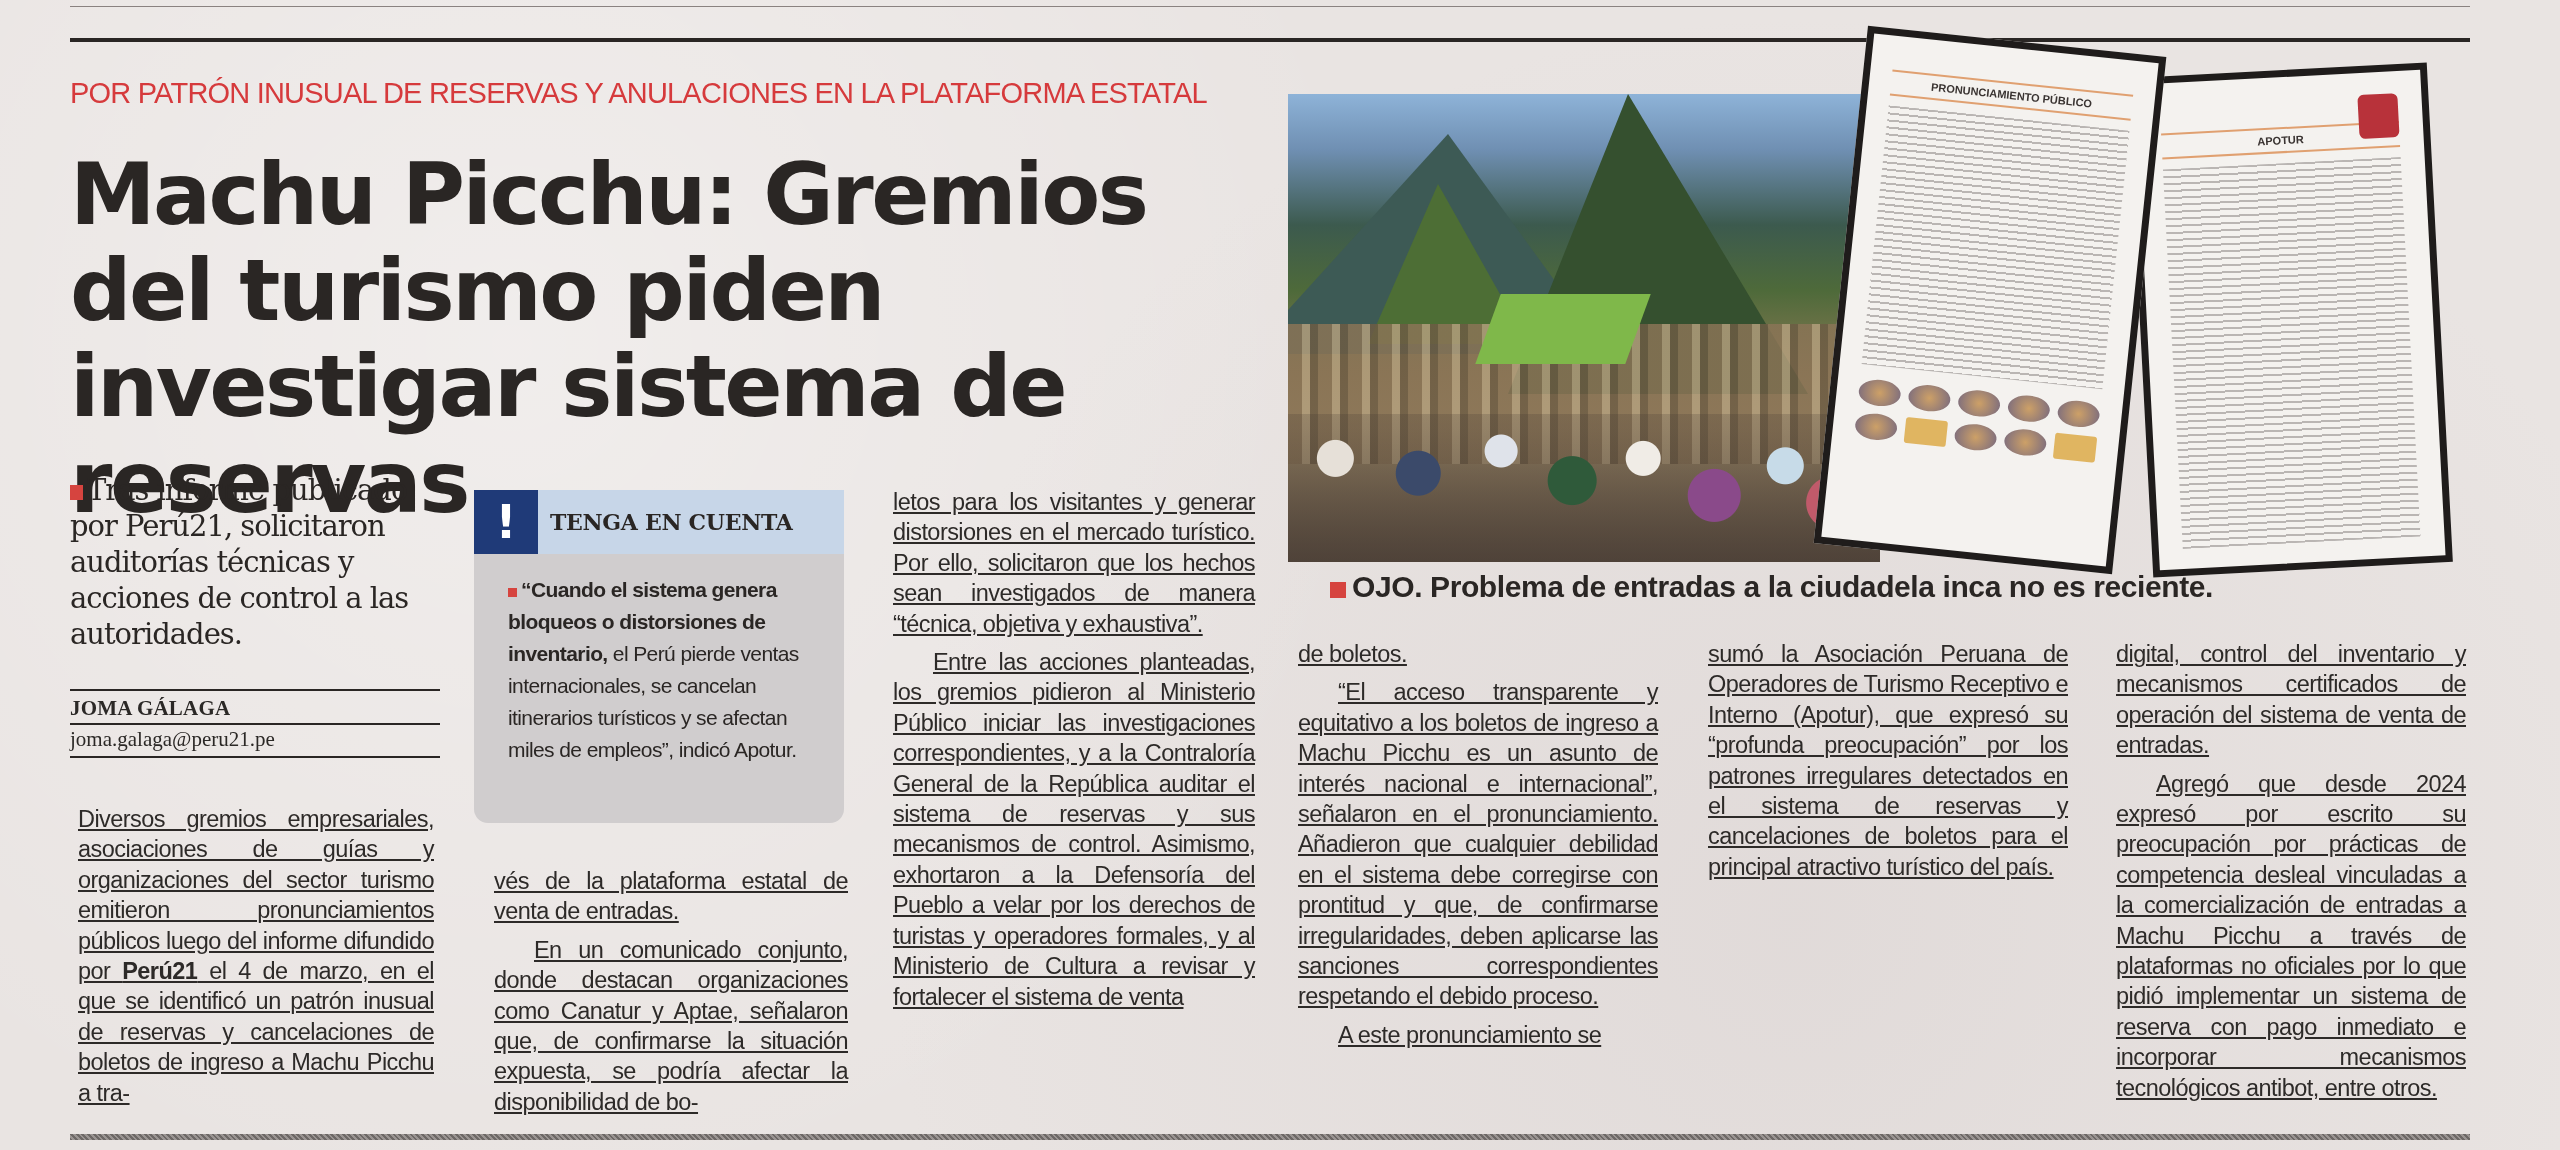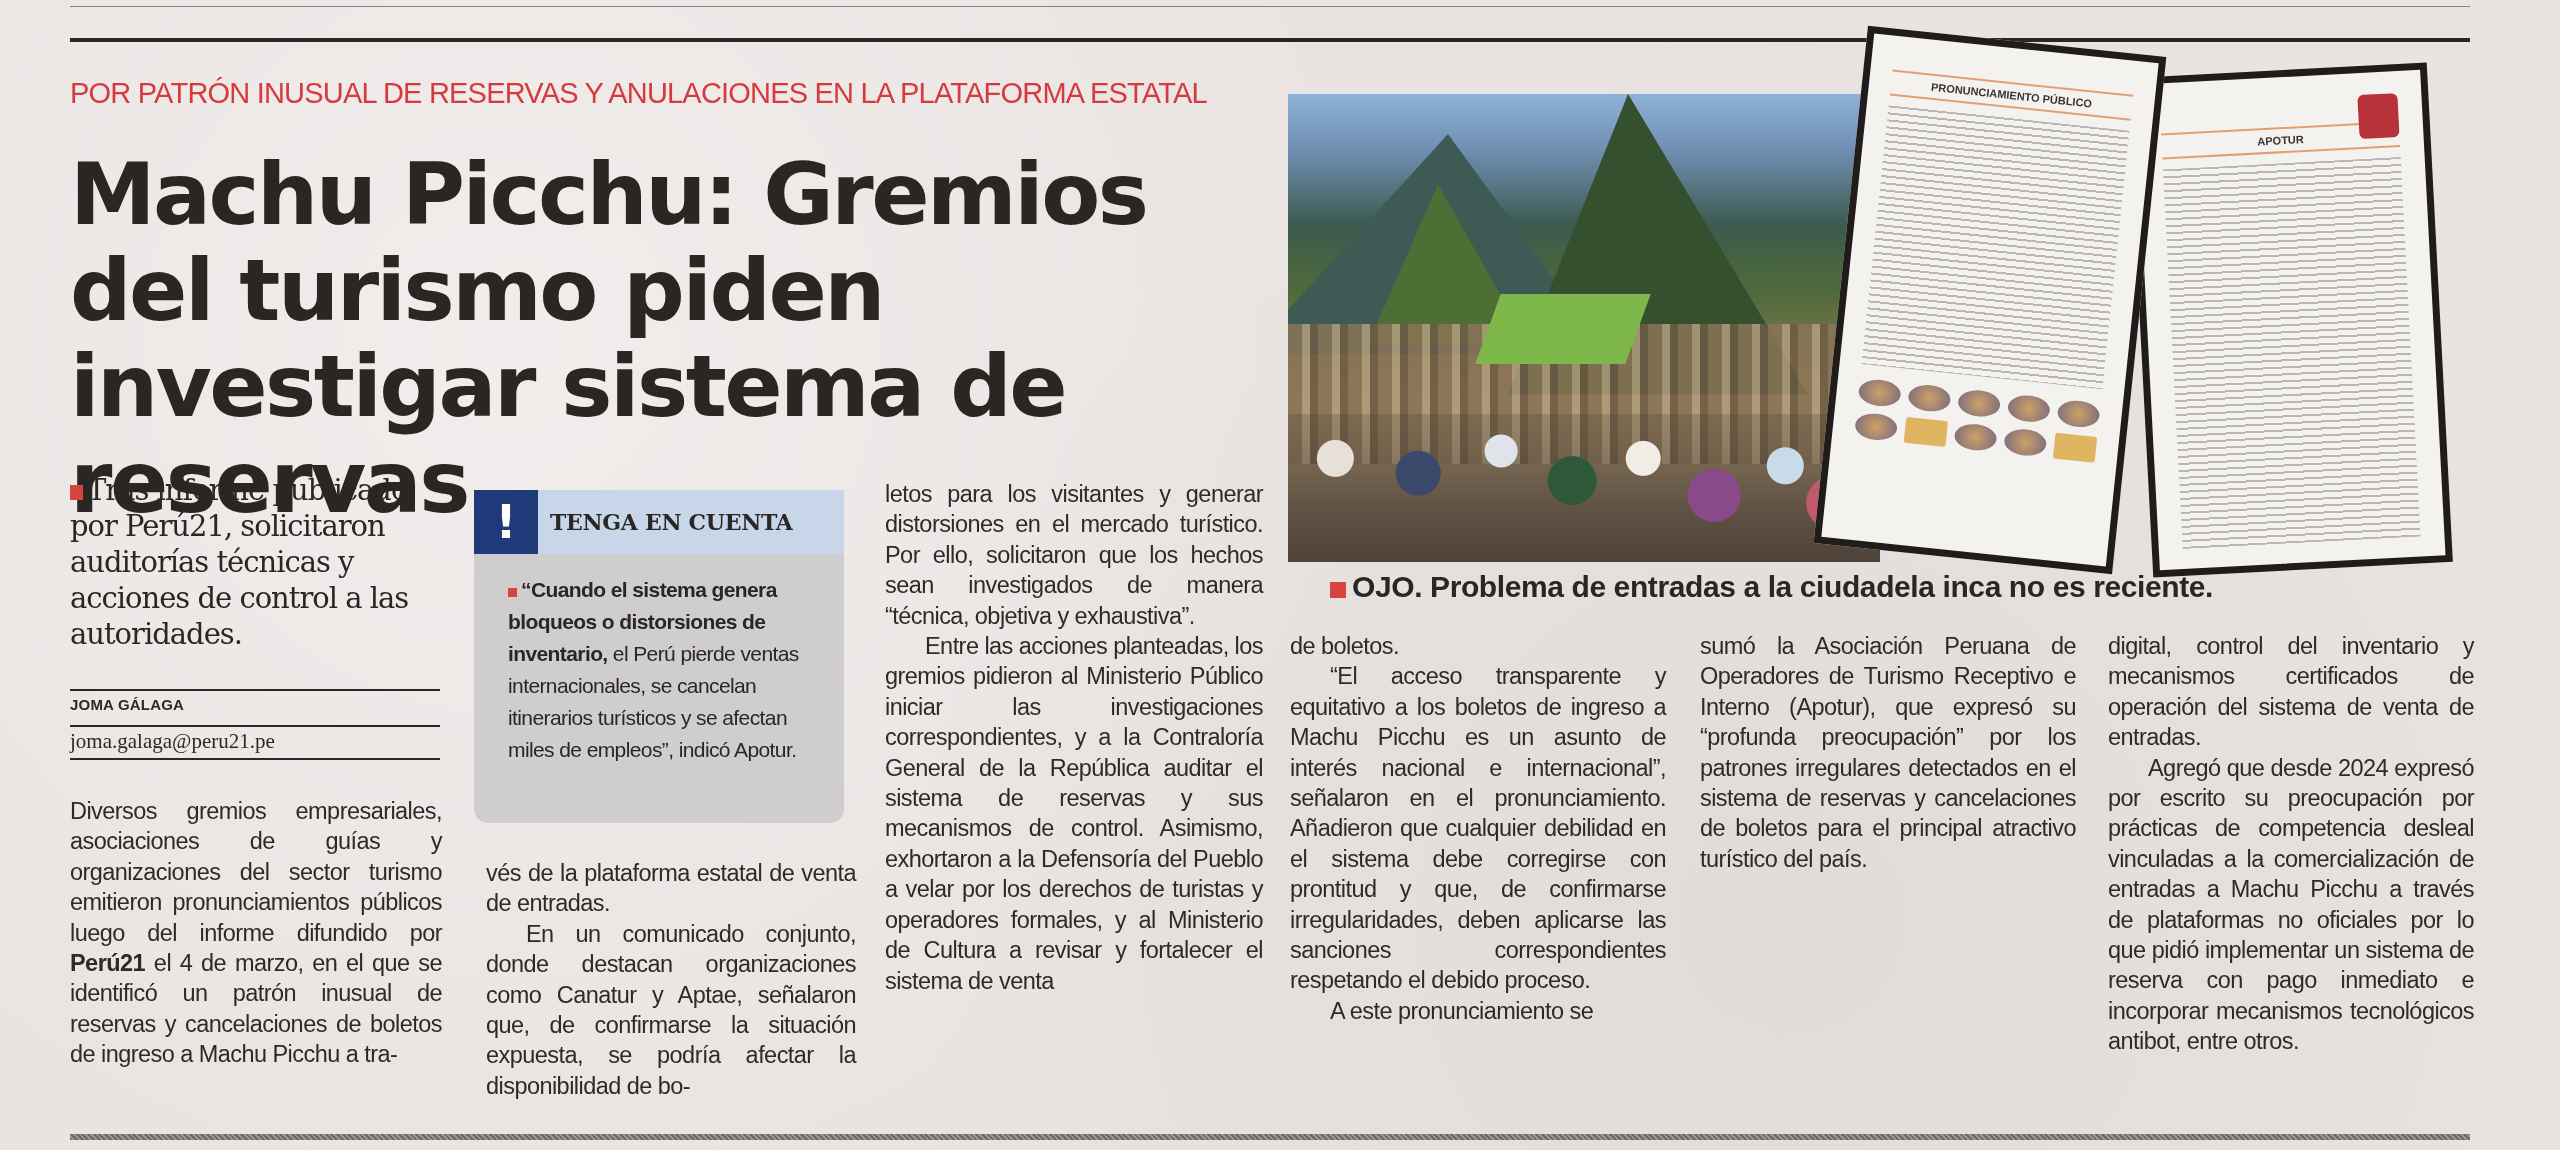--- a/index.html
+++ b/index.html
@@ -84,7 +84,7 @@
 
   .col { position: absolute; font-size: 23.5px; line-height: 30.4px; letter-spacing: -0.55px; color: #2d2a28;
     text-align: justify; text-align-last: left; }
-  .col p { margin: 0; }
+  .col p { margin: 8px; text-decoration: underline; }
   .col .indent { text-indent: 40px; }
   .col b { font-weight: 700; }
   .col1 { left: 70px; top: 796px; width: 372px; }

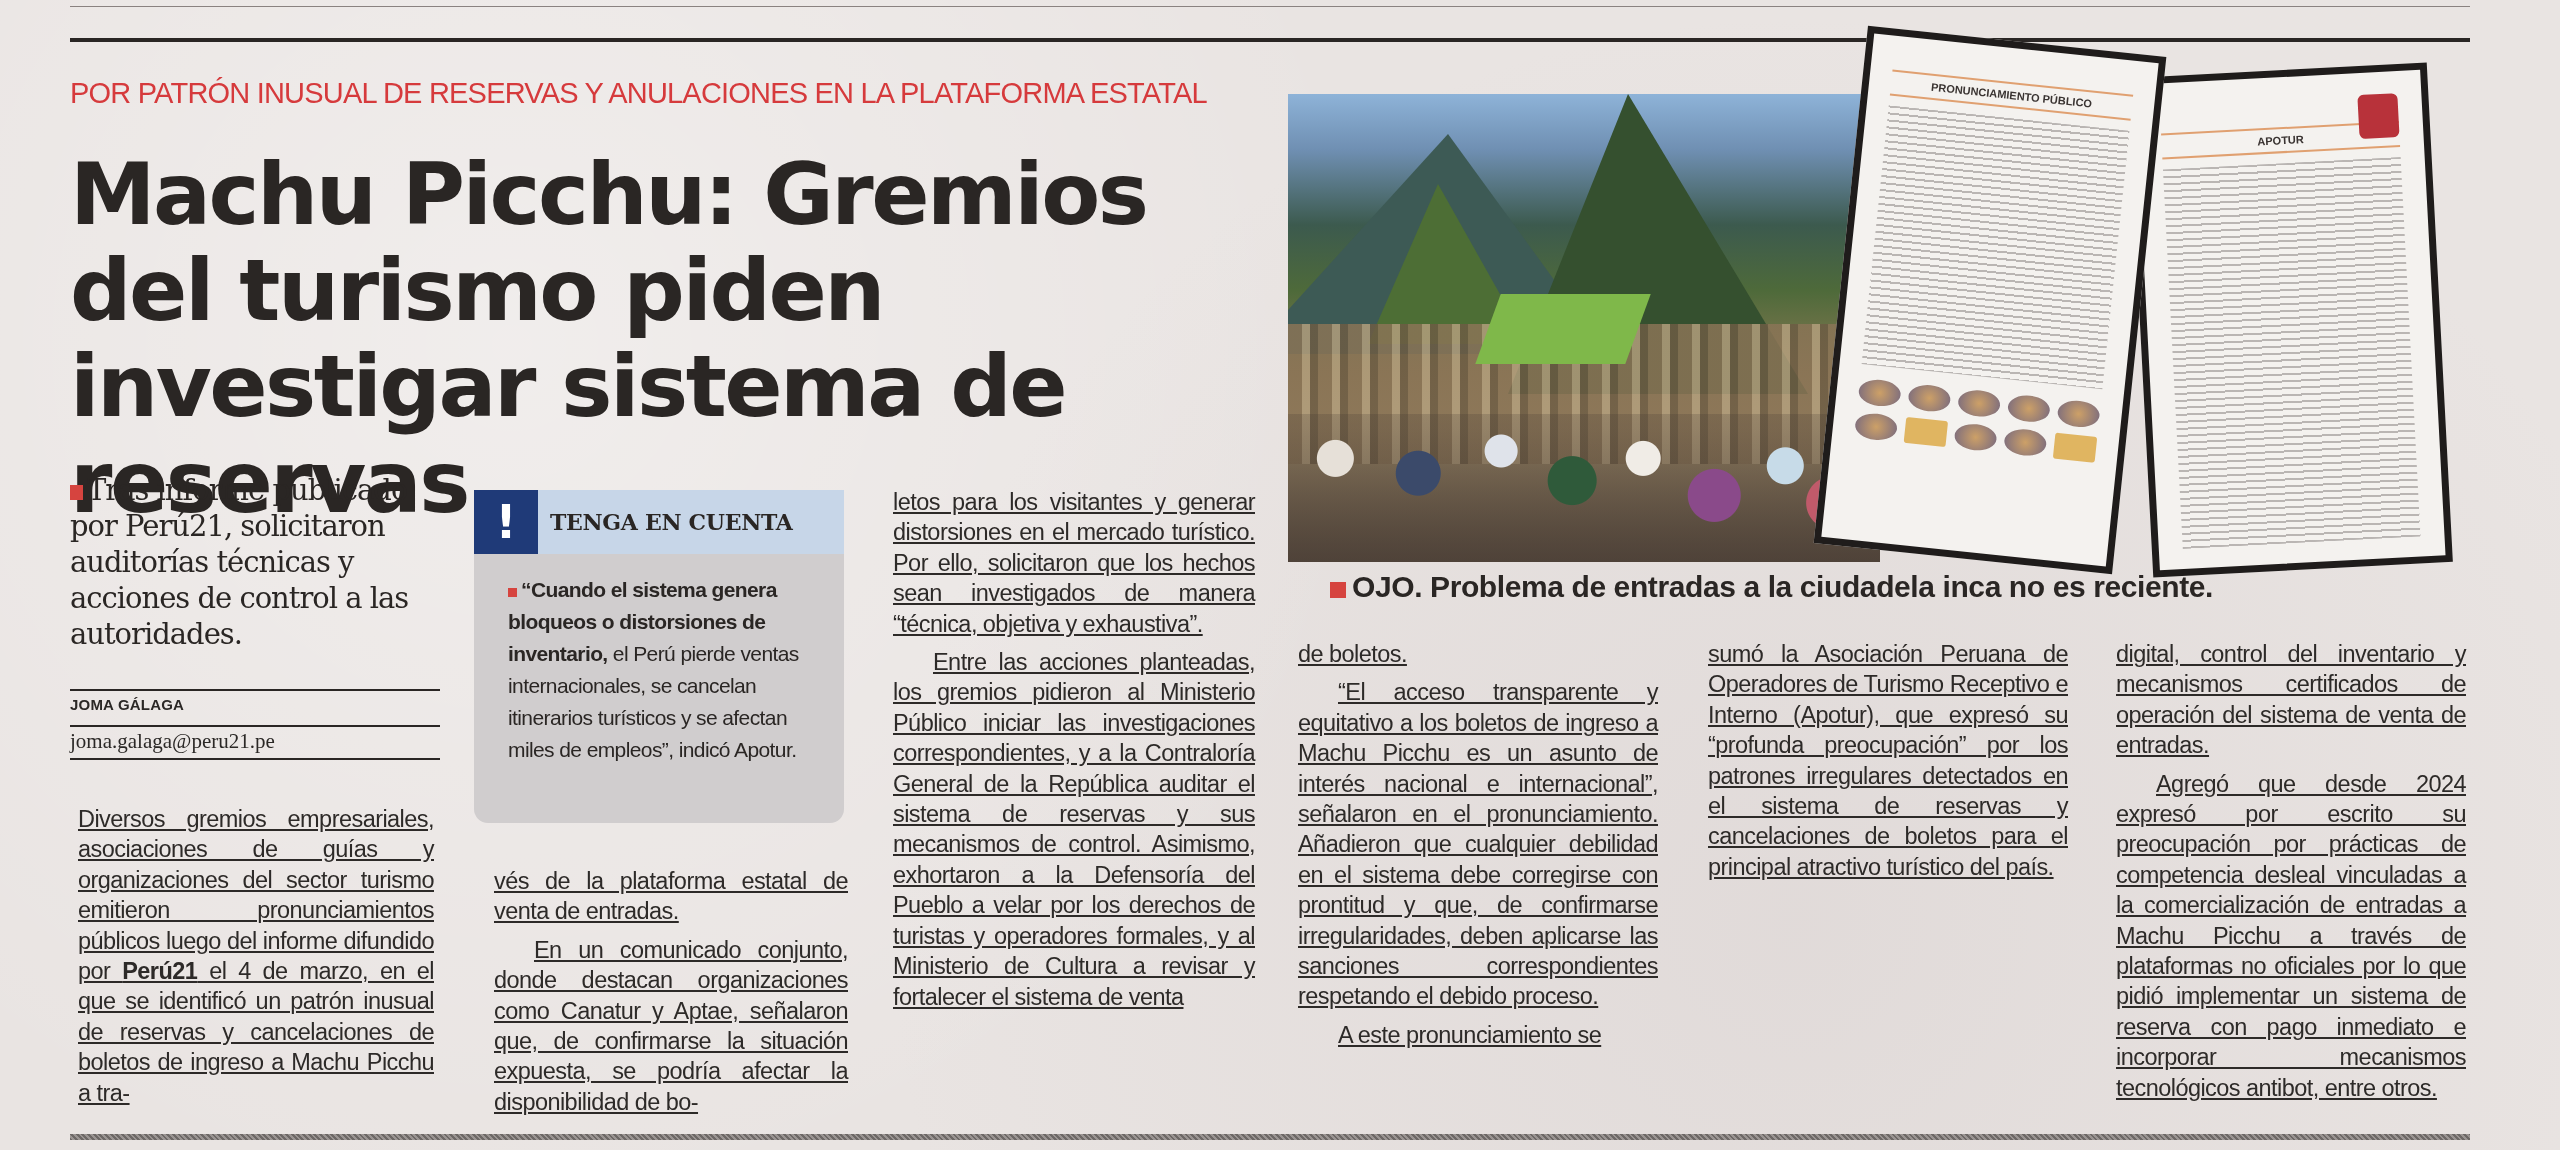--- a/index.html
+++ b/index.html
@@ -69,7 +69,7 @@
 
   .byline { position: absolute; left: 70px; top: 689px; width: 370px; }
   .byline .line { height: 2px; background: #2a2624; }
-  .byline .name { font-weight: 700; font-size: 15px; padding: 5px 0 12px; letter-spacing: 0.2px; }
+  .byline .name { font-weight: 700; font-size: 21px; padding: 5px 0 2px; letter-spacing: 0.2px; font-family: Liberation Serif, serif; }
   .byline .email { font-size: 21px; padding: 2px 0 4px; font-family: Liberation Serif, serif; }
 
   .sidebar { position: absolute; left: 474px; top: 490px; width: 370px; height: 333px;

